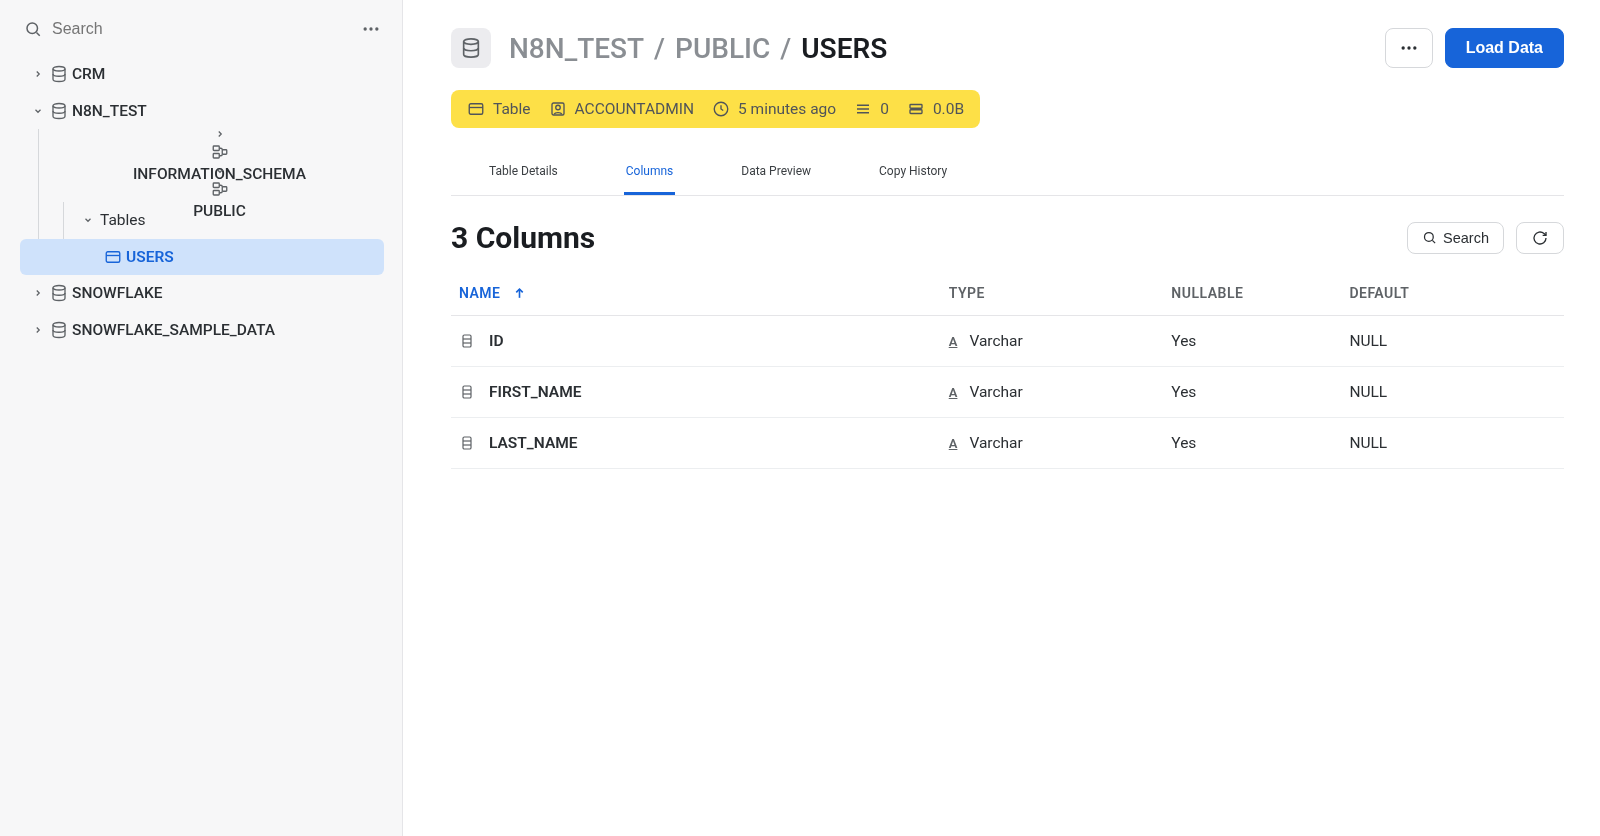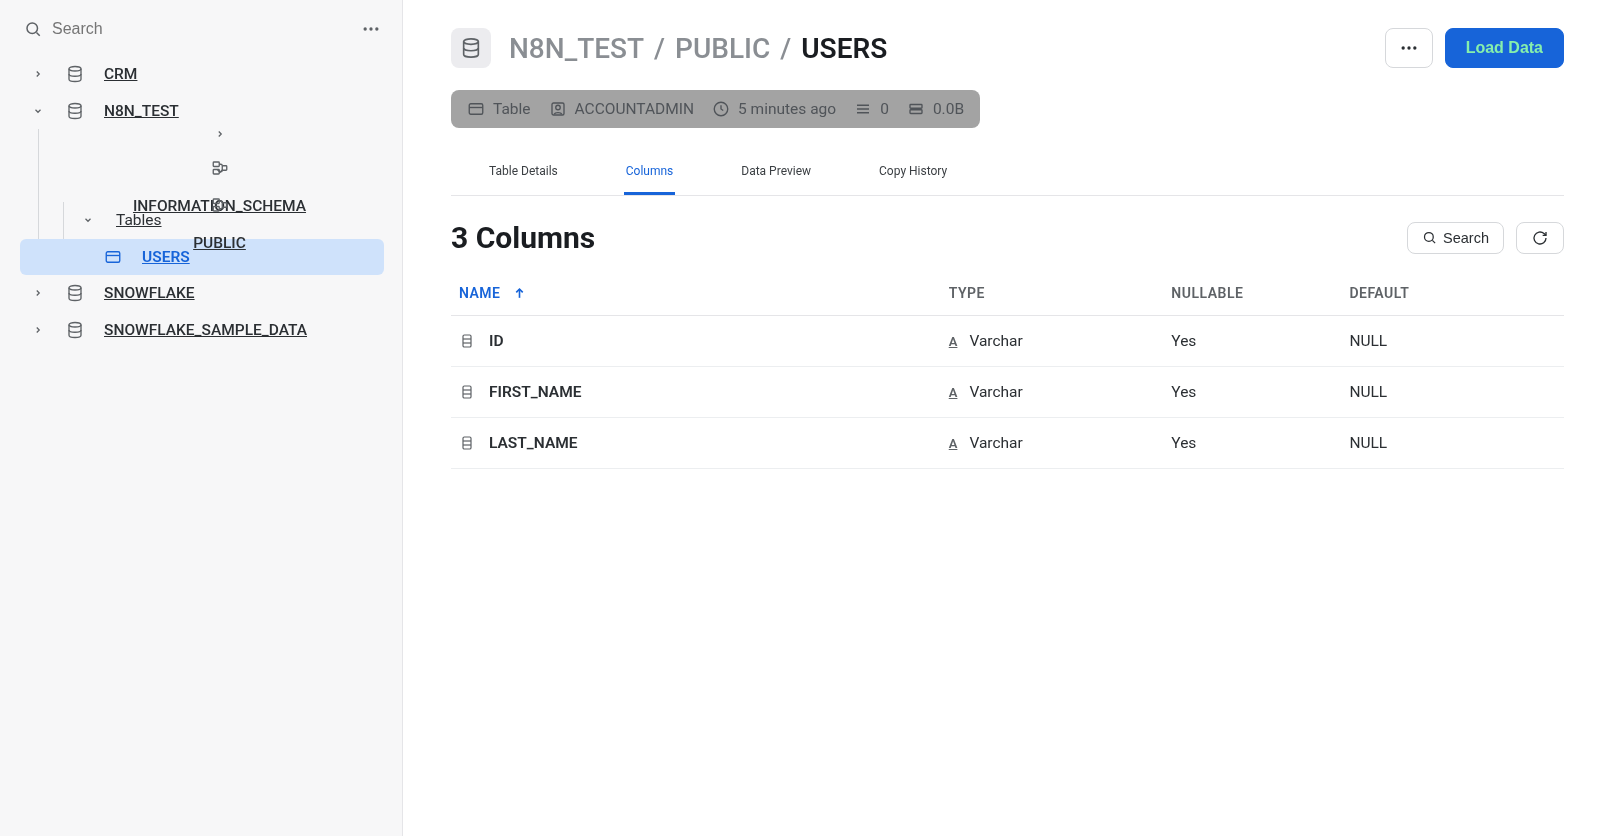--- a/index.html
+++ b/index.html
@@ -31,7 +31,7 @@
 .title-right { display: flex; align-items: center; gap: 12px; }
 .btn { border: 1px solid #d6d8db; background: #fff; border-radius: 8px; height: 40px; padding: 0 14px; display:flex; align-items:center; gap:6px; font-size: 15px; font-weight: 500; color: #2b2f33; }
 .btn-icon { width: 48px; justify-content:center; padding:0; }
-.btn-primary { background: #1764d9; border-color: #1764d9; color: #86efac; font-weight: 600; padding: 0 20px; font-size: 16px; }
+.btn-primary { background: #1764d9; border-color: #1764d9; color: #ffffff; font-weight: 600; padding: 0 20px; font-size: 16px; }
 .meta-row { display: inline-flex; align-items: center; gap: 18px; background: #a3a3a3; border-radius: 8px; padding: 10px 16px; margin-top: 22px; color: #3b3f43; font-size: 15.5px; }
 .meta-item { display: flex; align-items: center; gap: 8px; color: #505459; }
 .tabs { display: flex; gap: 28px; border-bottom: 1px solid #e5e5e8; margin-top: 26px; }

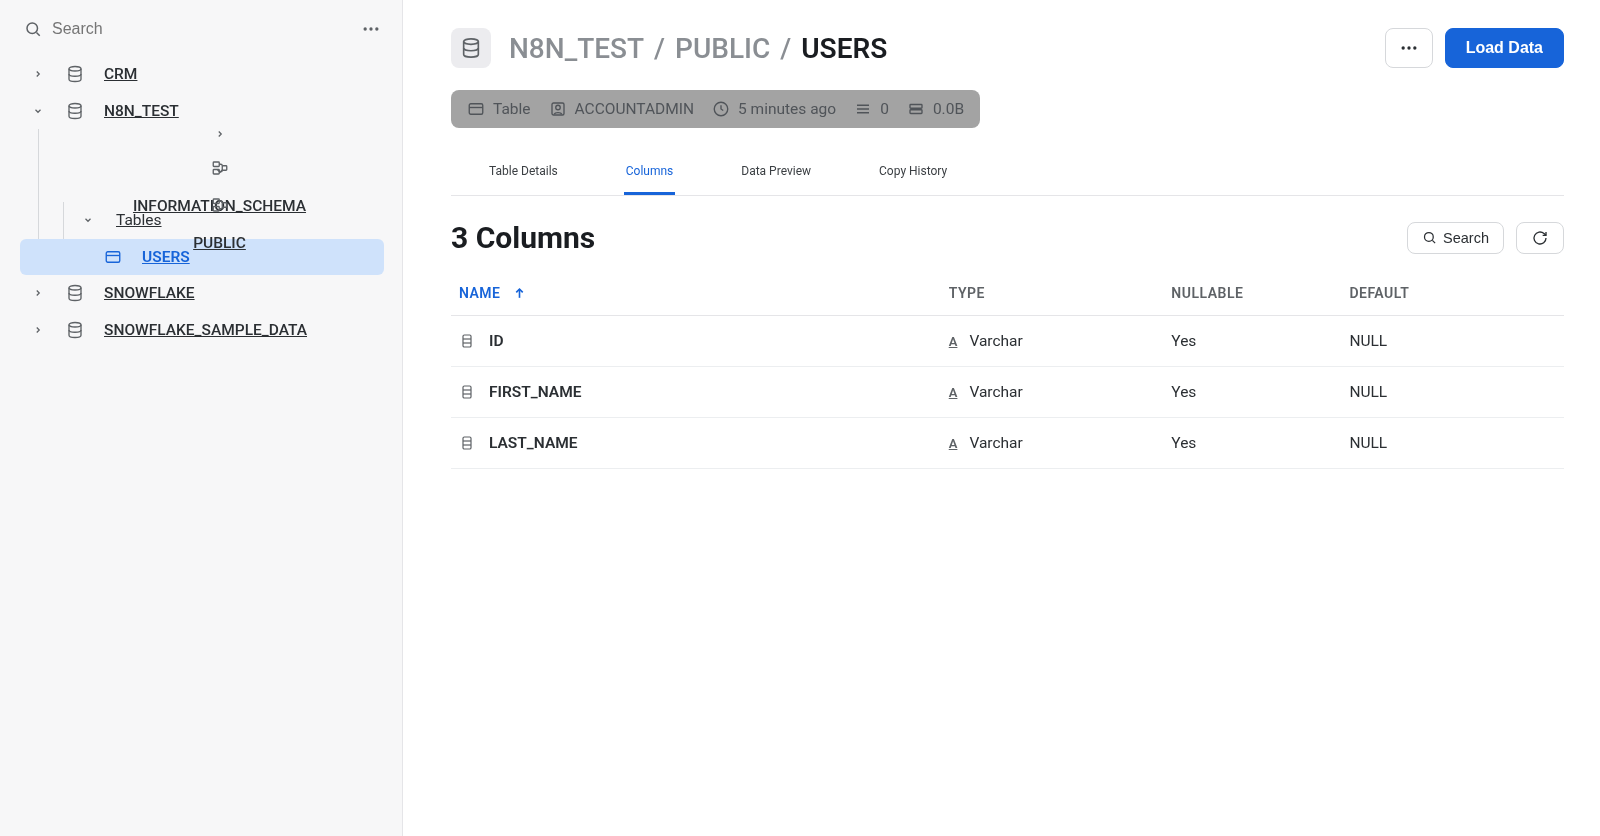--- a/index.html
+++ b/index.html
@@ -11,7 +11,7 @@
 .sb-search input { border: none; background: transparent; font-size: 16px; outline: none; color: #1a1d21; width: 160px; }
 .sb-more { color: #5e6266; width: 26px; height: 26px; display:flex; align-items:center; justify-content:center; border-radius:4px; }
 .tree { padding: 4px 18px 0 18px; font-size: 15.5px; color: #2b2f33; }
-.tree-row { display: flex; align-items: center; height: 36.5px; border-radius: 6px; gap: 20px; cursor: default; text-decoration: underline; }
+.tree-row { display: flex; align-items: center; height: 36.5px; border-radius: 6px; gap: 4px; cursor: default; }
 .tree-row .chev { width: 16px; display:flex; justify-content:center; color: #5e6266; }
 .tree-row .icn { color: #5e6266; display:flex; align-items:center; }
 .tree-row .lbl { font-weight: 500; }

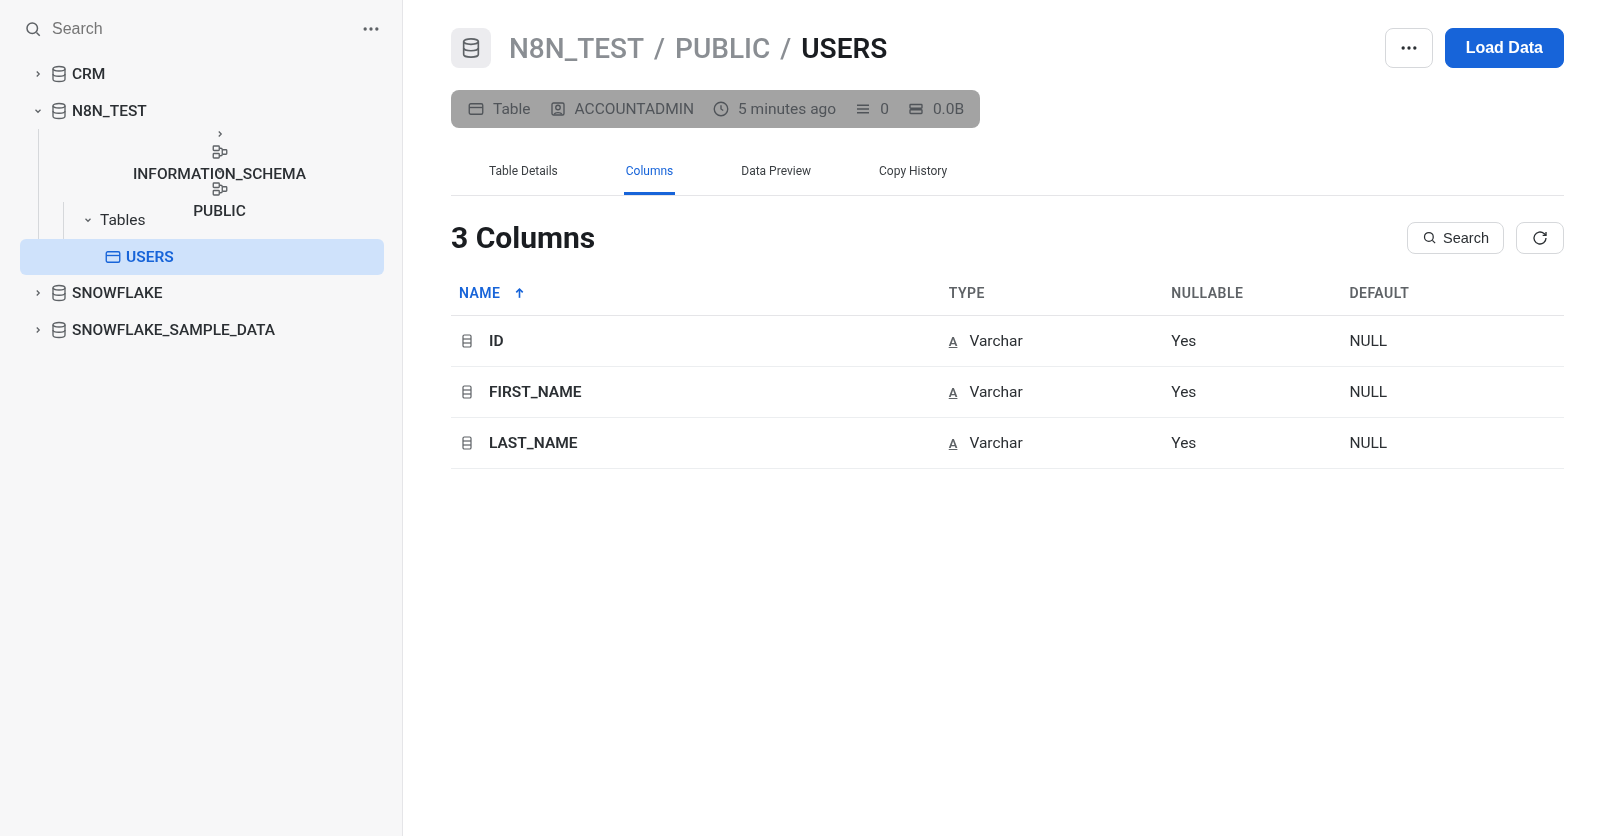--- a/index.html
+++ b/index.html
@@ -32,7 +32,7 @@
 .btn { border: 1px solid #d6d8db; background: #fff; border-radius: 8px; height: 40px; padding: 0 14px; display:flex; align-items:center; gap:6px; font-size: 15px; font-weight: 500; color: #2b2f33; }
 .btn-icon { width: 48px; justify-content:center; padding:0; }
 .btn-primary { background: #1764d9; border-color: #1764d9; color: #ffffff; font-weight: 600; padding: 0 20px; font-size: 16px; }
-.meta-row { display: inline-flex; align-items: center; gap: 18px; background: #a3a3a3; border-radius: 8px; padding: 10px 16px; margin-top: 22px; color: #3b3f43; font-size: 15.5px; }
+.meta-row { display: inline-flex; align-items: center; gap: 18px; background: #fde047; border-radius: 8px; padding: 10px 16px; margin-top: 22px; color: #3b3f43; font-size: 15.5px; }
 .meta-item { display: flex; align-items: center; gap: 8px; color: #505459; }
 .tabs { display: flex; gap: 28px; border-bottom: 1px solid #e5e5e8; margin-top: 26px; }
 .tab { padding: 10px 2px 14px 2px; font-size: 12px; font-weight: 400; color: #3b3f43; border-bottom: 3px solid transparent; margin-left: 36px; }

